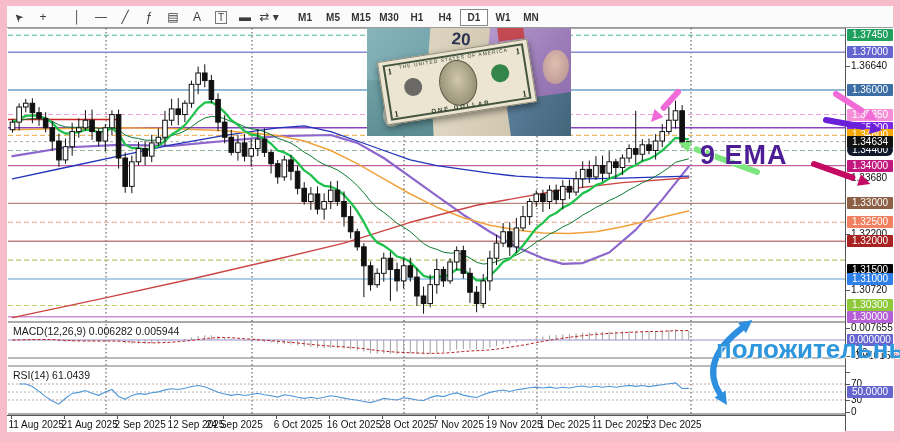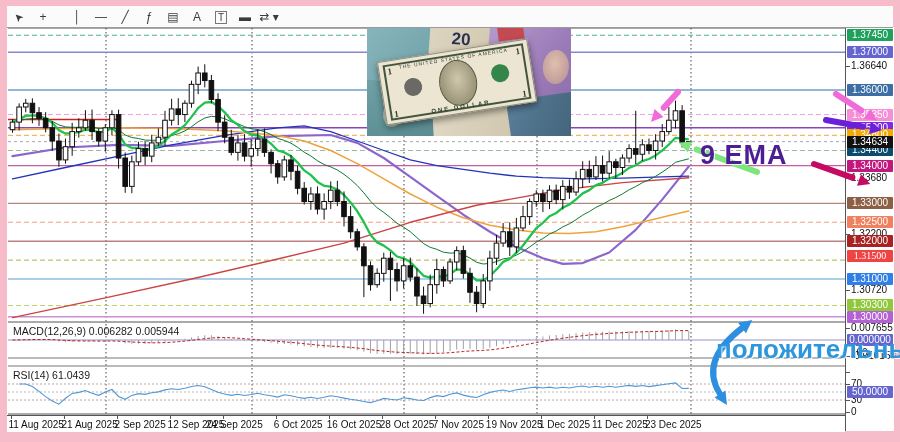--- a/index.html
+++ b/index.html
@@ -468,6 +468,7 @@
         </span><span class="tool">
           <span class="g">⇄ ▾</span>
         </span><span class="tsep"></span></span>
+    <span id="tf-host"><span class="tf">M1</span><span class="tf">M5</span><span class="tf">M15</span><span class="tf">M30</span><span class="tf">H1</span><span class="tf">H4</span><span class="tf active">D1</span><span class="tf">W1</span><span class="tf">MN</span></span>
   </div>
 
   <div class="panel-label" style="left:13px;top:325px;">MACD(12,26,9) 0.006282 0.005944</div>

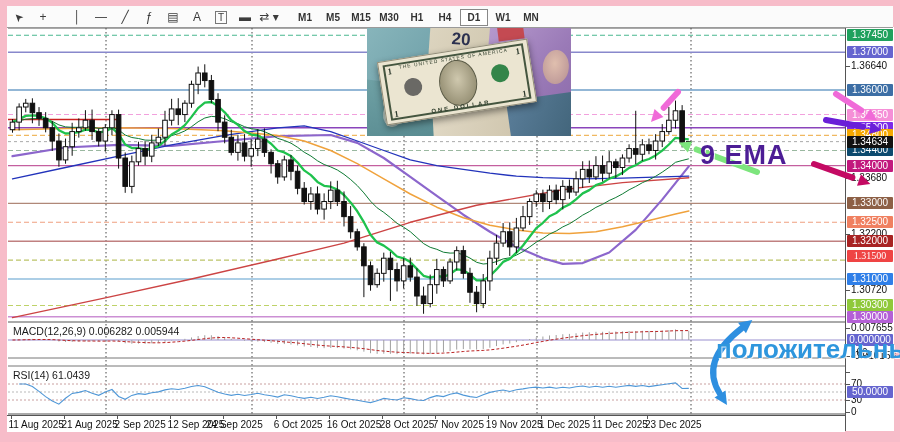--- a/index.html
+++ b/index.html
@@ -517,7 +517,7 @@
       <div class="badge" style="top: 81.57px; background: rgb(245, 143, 215);">1.35350</div>
       <div class="badge" style="top: 94.8px; background: rgb(125, 42, 232);">1.35000</div>
       <div class="badge" style="top: 102.36px; background: rgb(245, 168, 0);">1.34800</div>
-      <div class="badge" style="top: 117.48px; background: #0c4a6e;">1.34400</div>
+      <div class="badge" style="top: 117.48px; background: #0f172a; border-radius: 6px;">1.34400</div>
       <div class="badge" style="top: 132.6px; background: rgb(194, 24, 125);">1.34000</div>
       <div class="badge" style="top: 170.4px; background: rgb(141, 96, 70);">1.33000</div>
       <div class="badge" style="top: 189.3px; background: rgb(240, 128, 96);">1.32500</div>

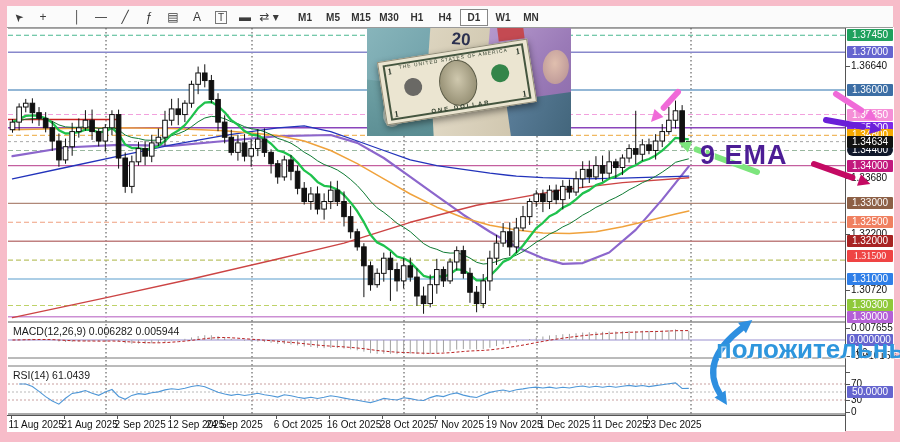--- a/index.html
+++ b/index.html
@@ -522,7 +522,7 @@
       <div class="badge" style="top: 170.4px; background: rgb(141, 96, 70);">1.33000</div>
       <div class="badge" style="top: 189.3px; background: rgb(240, 128, 96);">1.32500</div>
       <div class="badge" style="top: 208.2px; background: rgb(168, 34, 34);">1.32000</div>
-      <div class="badge" style="top: 223px; background: #ef4444; font-family: Liberation Serif, serif;">1.31500</div>
+      <div class="badge" style="top: 237px; background: #000000;">1.31500</div>
       <div class="badge" style="top: 246px; background: rgb(47, 127, 232);">1.31000</div>
       <div class="badge" style="top: 272.46px; background: rgb(143, 201, 58);">1.30300</div>
       <div class="badge" style="top: 283.8px; background: rgb(180, 95, 214);">1.30000</div>

